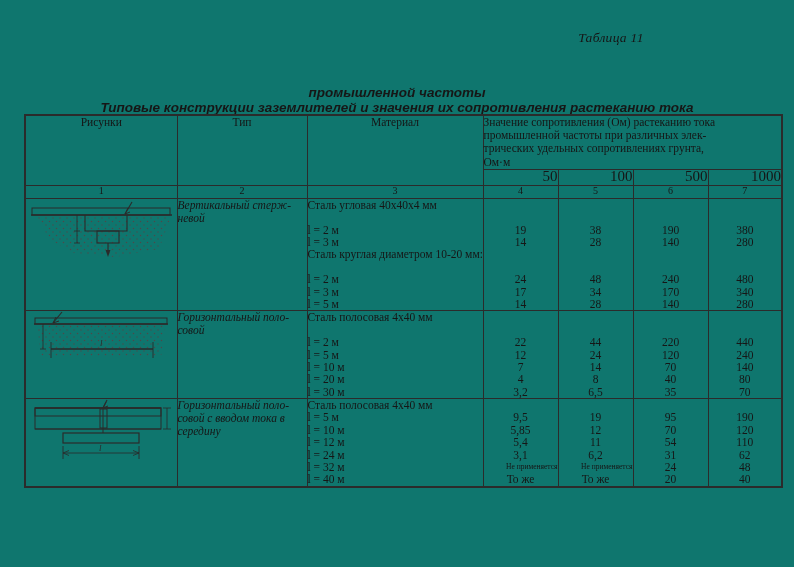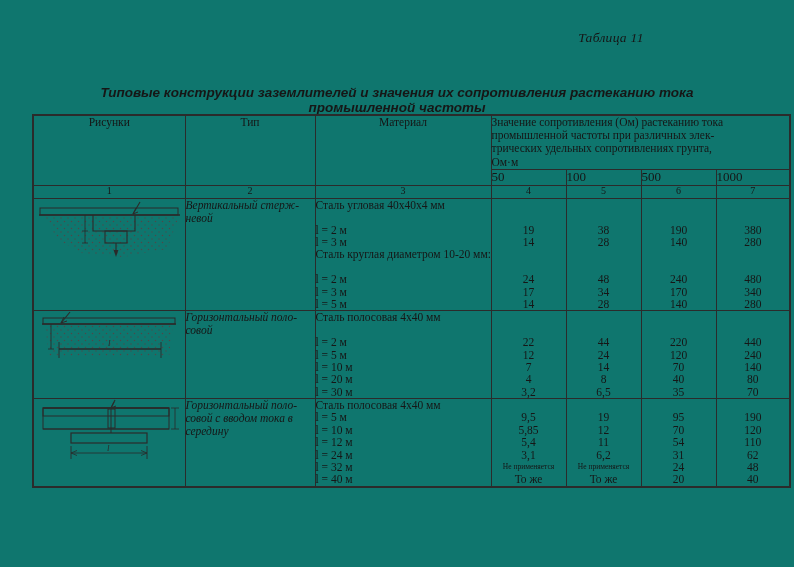--- a/index.html
+++ b/index.html
@@ -42,8 +42,8 @@
   </div>
 
   <div class="title">
+    <div>промышленной частоты</div>
     <div>Типовые конструкции заземлителей и значения их сопротивления растеканию тока</div>
-    <div>промышленной частоты</div>
   </div>
 
   <table class="main">

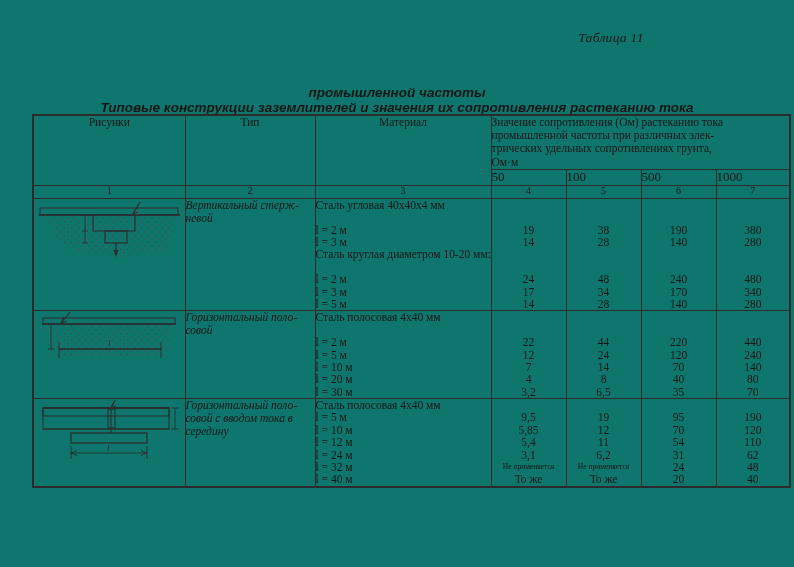--- a/index.html
+++ b/index.html
@@ -14,7 +14,7 @@
          font-family:"Liberation Sans", sans-serif;font-weight:bold;font-style:italic;
          font-size:13.5px;line-height:14.5px;}
   
-  table.main{position:absolute;top:114px;left:32px;width:757px;border-collapse:collapse;
+  table.main{position:absolute;top:114px;left:24px;width:757px;border-collapse:collapse;
              table-layout:fixed;border:2px solid #2b2b2b;}
   table.main td{border:1px solid #2b2b2b;vertical-align:top;padding:0;}
   .hcell{text-align:center;font-size:11.5px;padding-top:2px;}

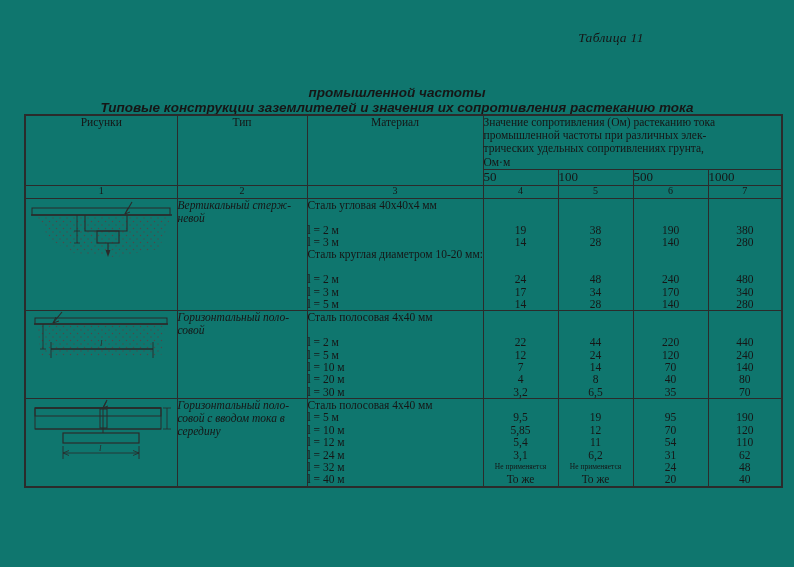--- a/index.html
+++ b/index.html
@@ -19,7 +19,7 @@
   table.main td{border:1px solid #2b2b2b;vertical-align:top;padding:0;}
   .hcell{text-align:center;font-size:11.5px;padding-top:2px;}
   .group{font-size:11.5px;line-height:13.2px;padding:2px 5px 2px 6px;white-space:pre-line;}
-  .h2row td{height:15px;text-align:left;vertical-align:middle;font-size:13px;line-height:13px;}
+  .h2row td{height:15px;text-align:right;vertical-align:middle;font-size:15px;line-height:13px;}
   .h3row td{height:12px;text-align:center;vertical-align:middle;font-size:10px;line-height:10px;}
   .figcell{padding:3px 1px;text-align:center;}
   .typecell{padding:3px 5px 3px 6px;font-size:11.5px;line-height:13px;white-space:pre-line;font-style:italic;}

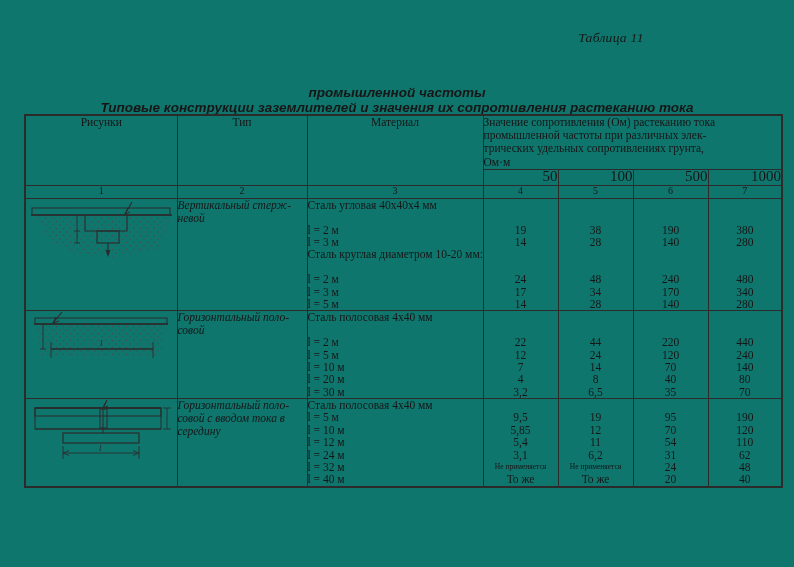--- a/index.html
+++ b/index.html
@@ -27,7 +27,7 @@
   .valcell{padding:3px 0 4px 0;text-align:center;}
   .ln{height:12.4px;line-height:12.4px;font-size:11.5px;white-space:nowrap;}
   .ln.frm{}
-  .ln.tiny{font-size:7.5px;}
+  .ln.tiny{font-size:7.5px;text-align:right;}
   svg{display:block;margin:0 auto;}
   svg line,svg polyline,svg rect,svg path{stroke:#2a2a2a;fill:none;}
   svg text{fill:#2a2a2a;font-family:"Liberation Serif",serif;font-style:italic;font-size:9px;stroke:none;}

